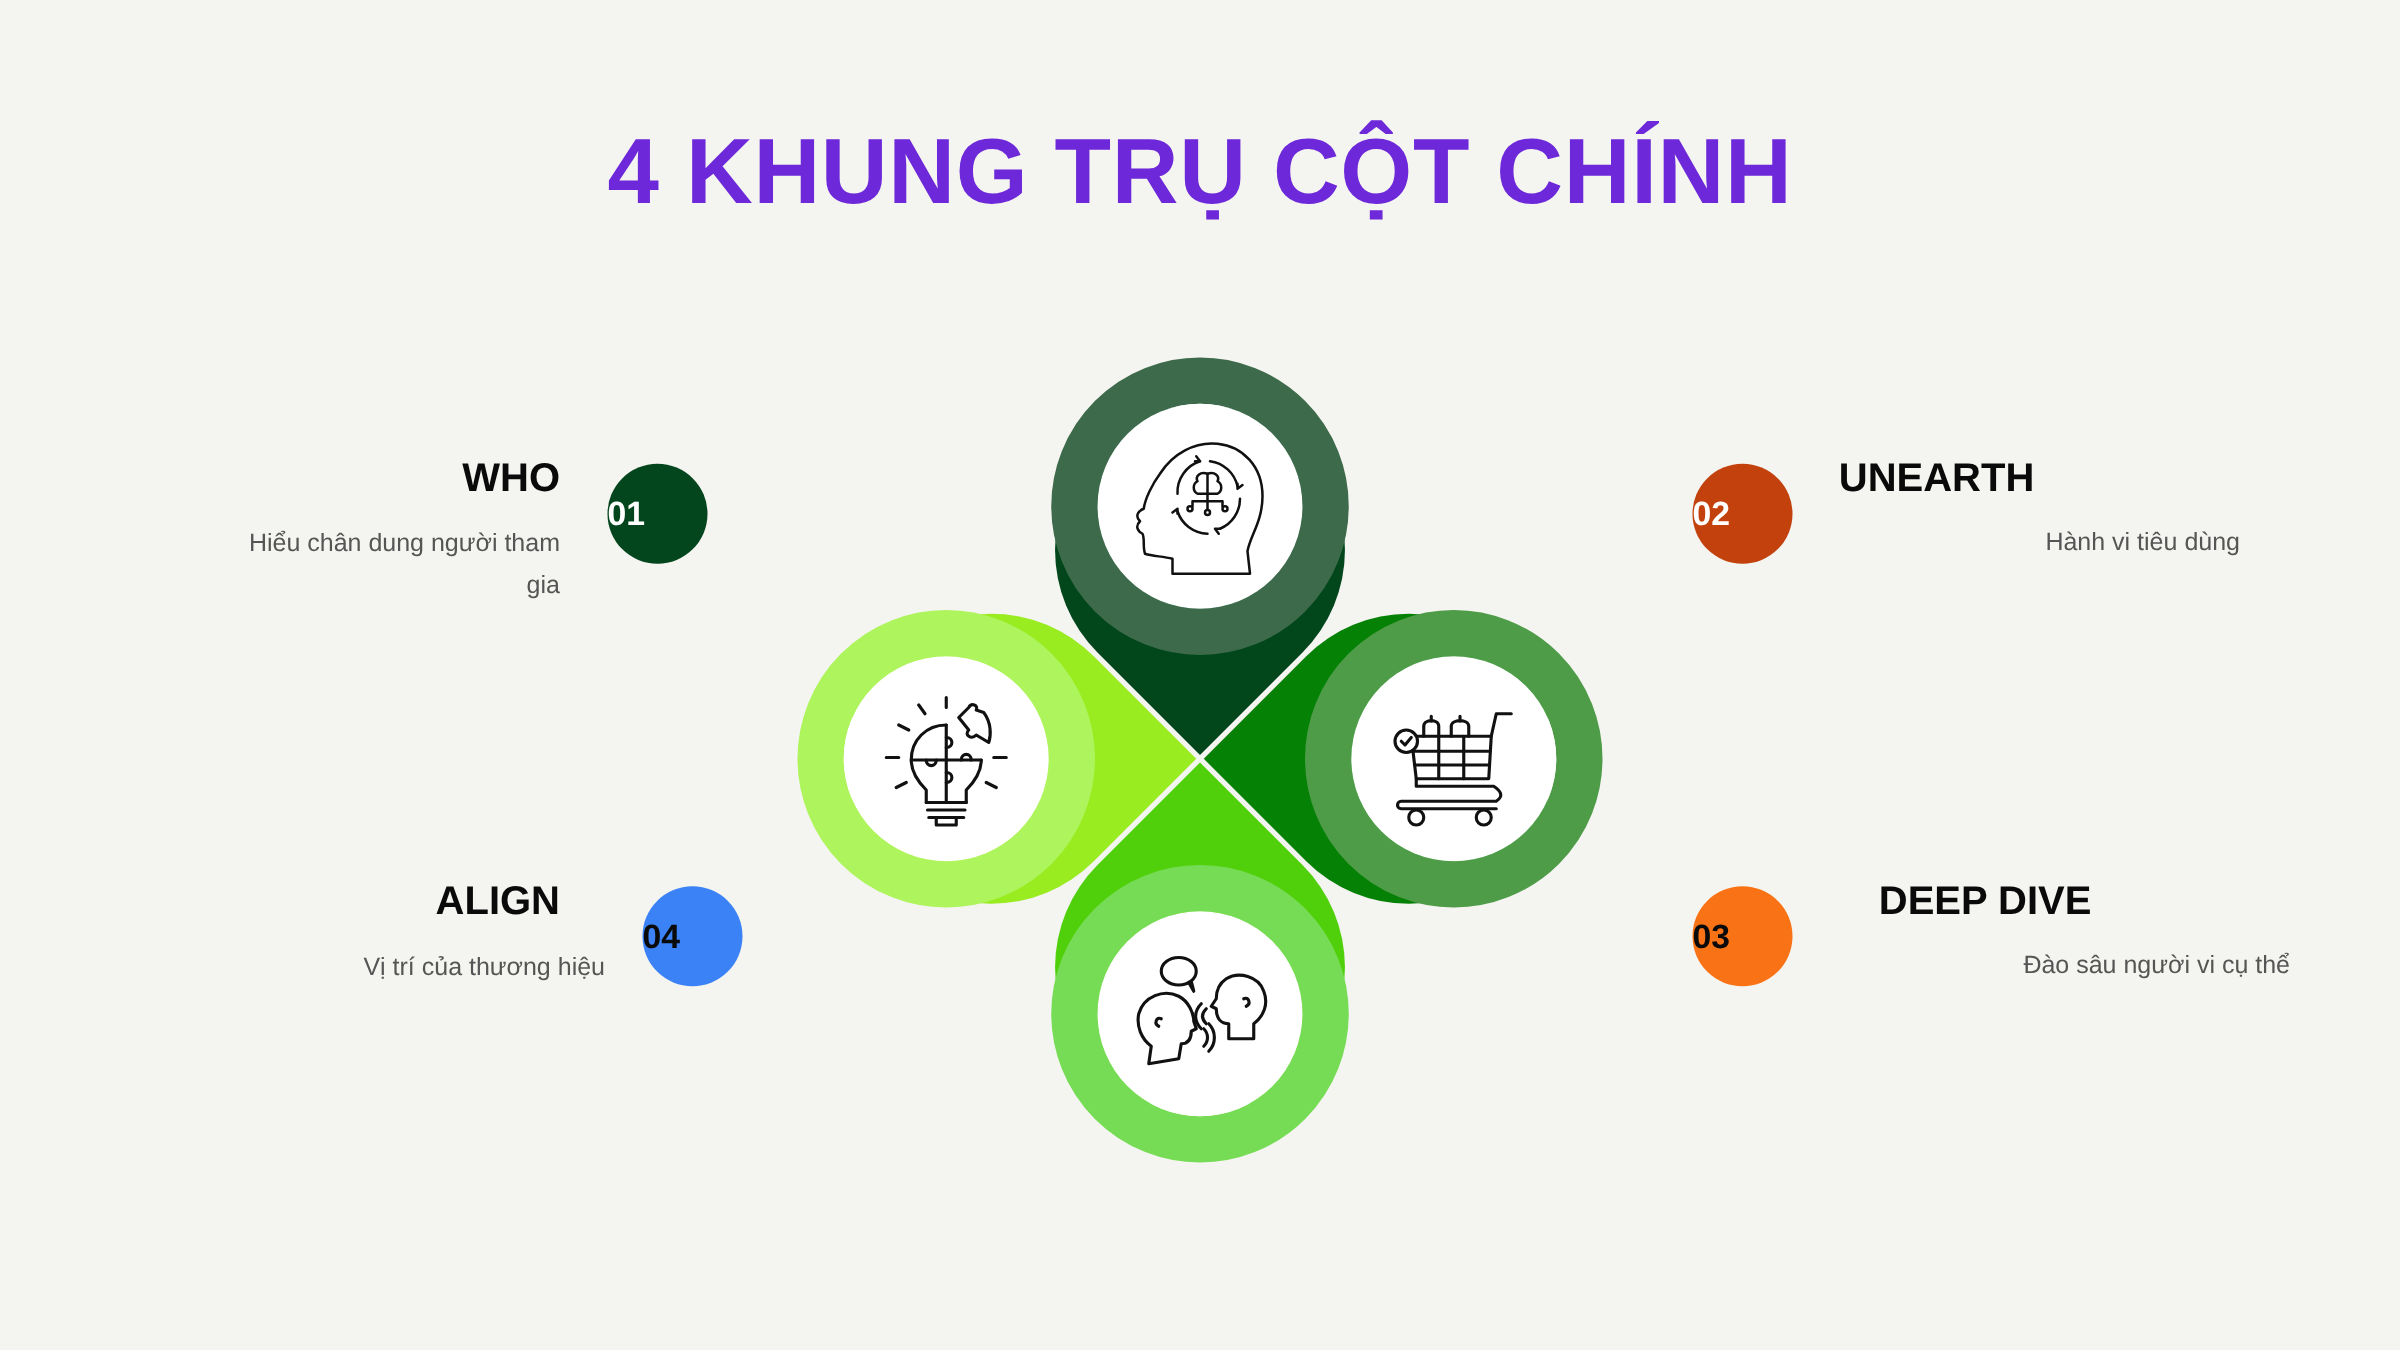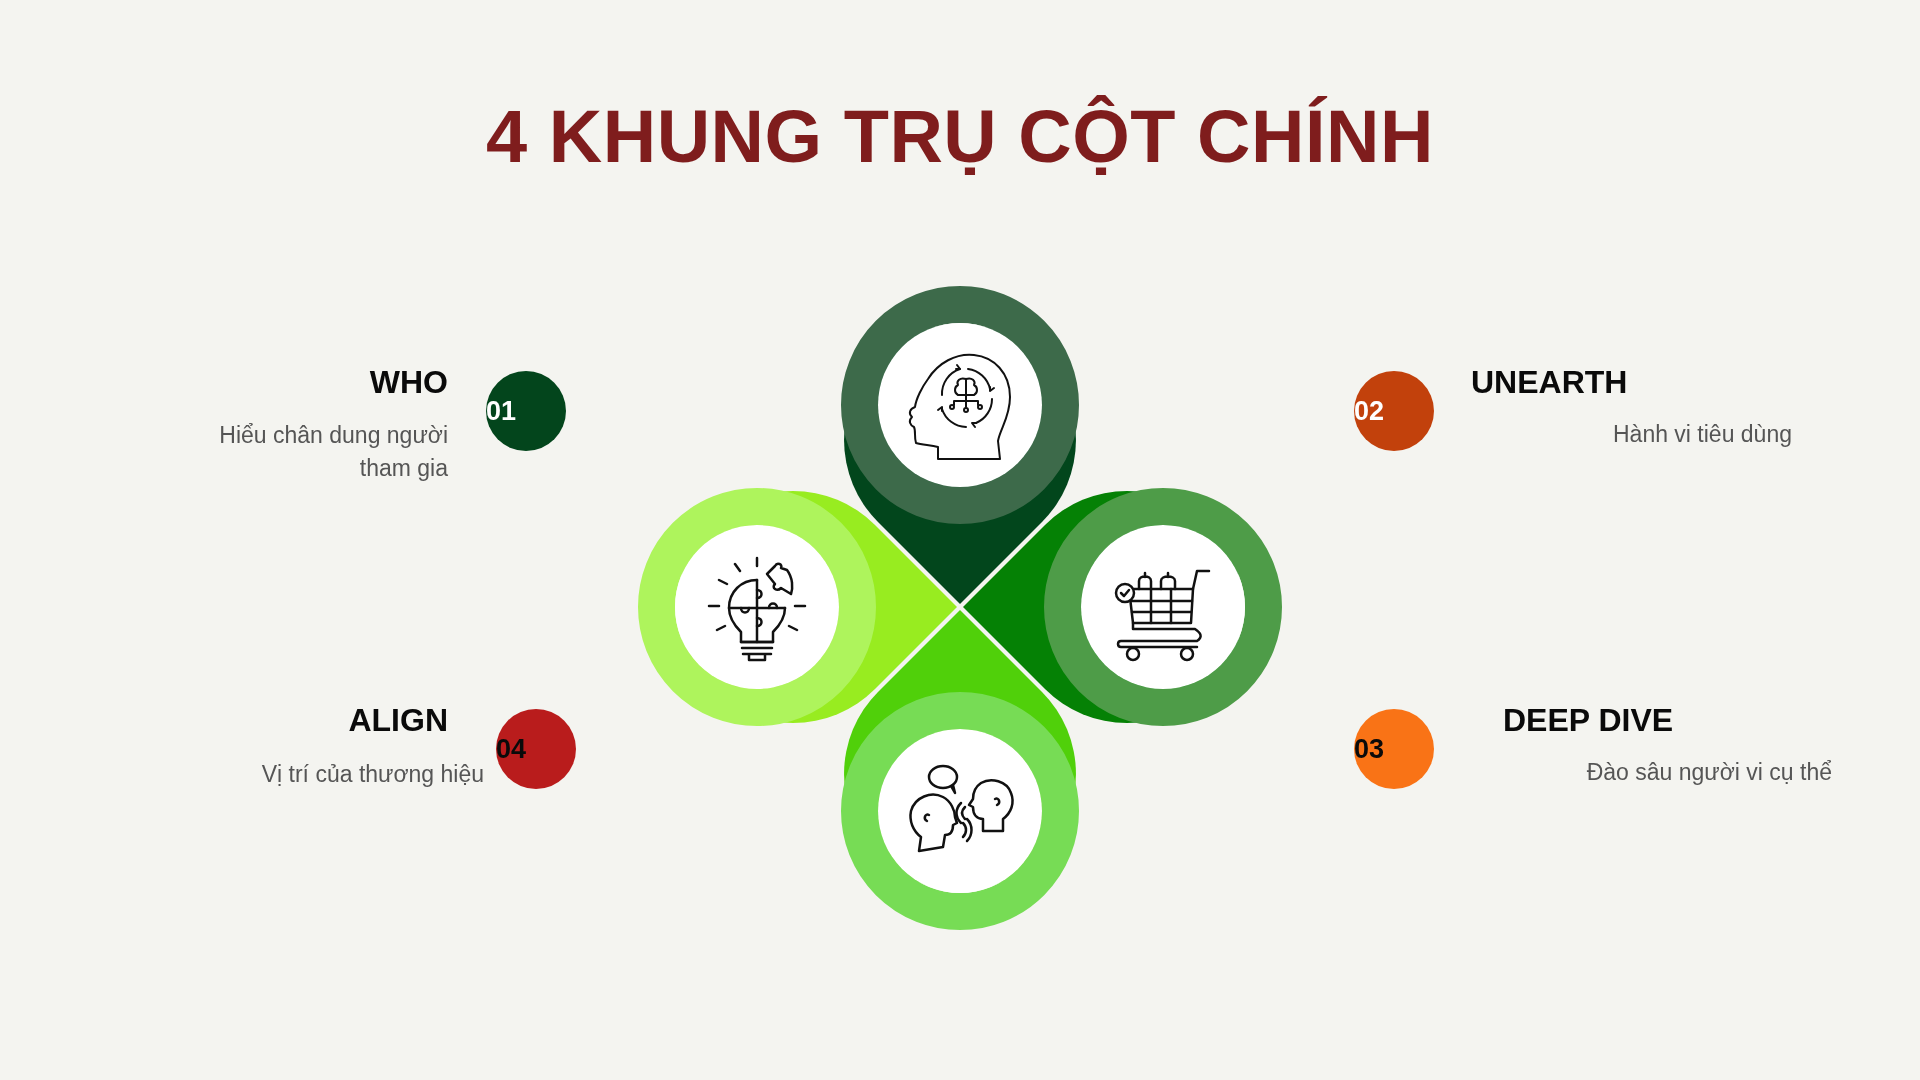--- a/index.html
+++ b/index.html
@@ -12,7 +12,7 @@
   .title {
     position: absolute; left: 0; top: 92px; width: 1920px;
     text-align: center; font-size: 74px; font-weight: 700;
-    color: #7f1d1d; letter-spacing: 0.5px; line-height: 90px;
+    color: #6d28d9; letter-spacing: 0.5px; line-height: 90px;
   }
   svg.diagram { position: absolute; left: 0; top: 0; }
   .badge {

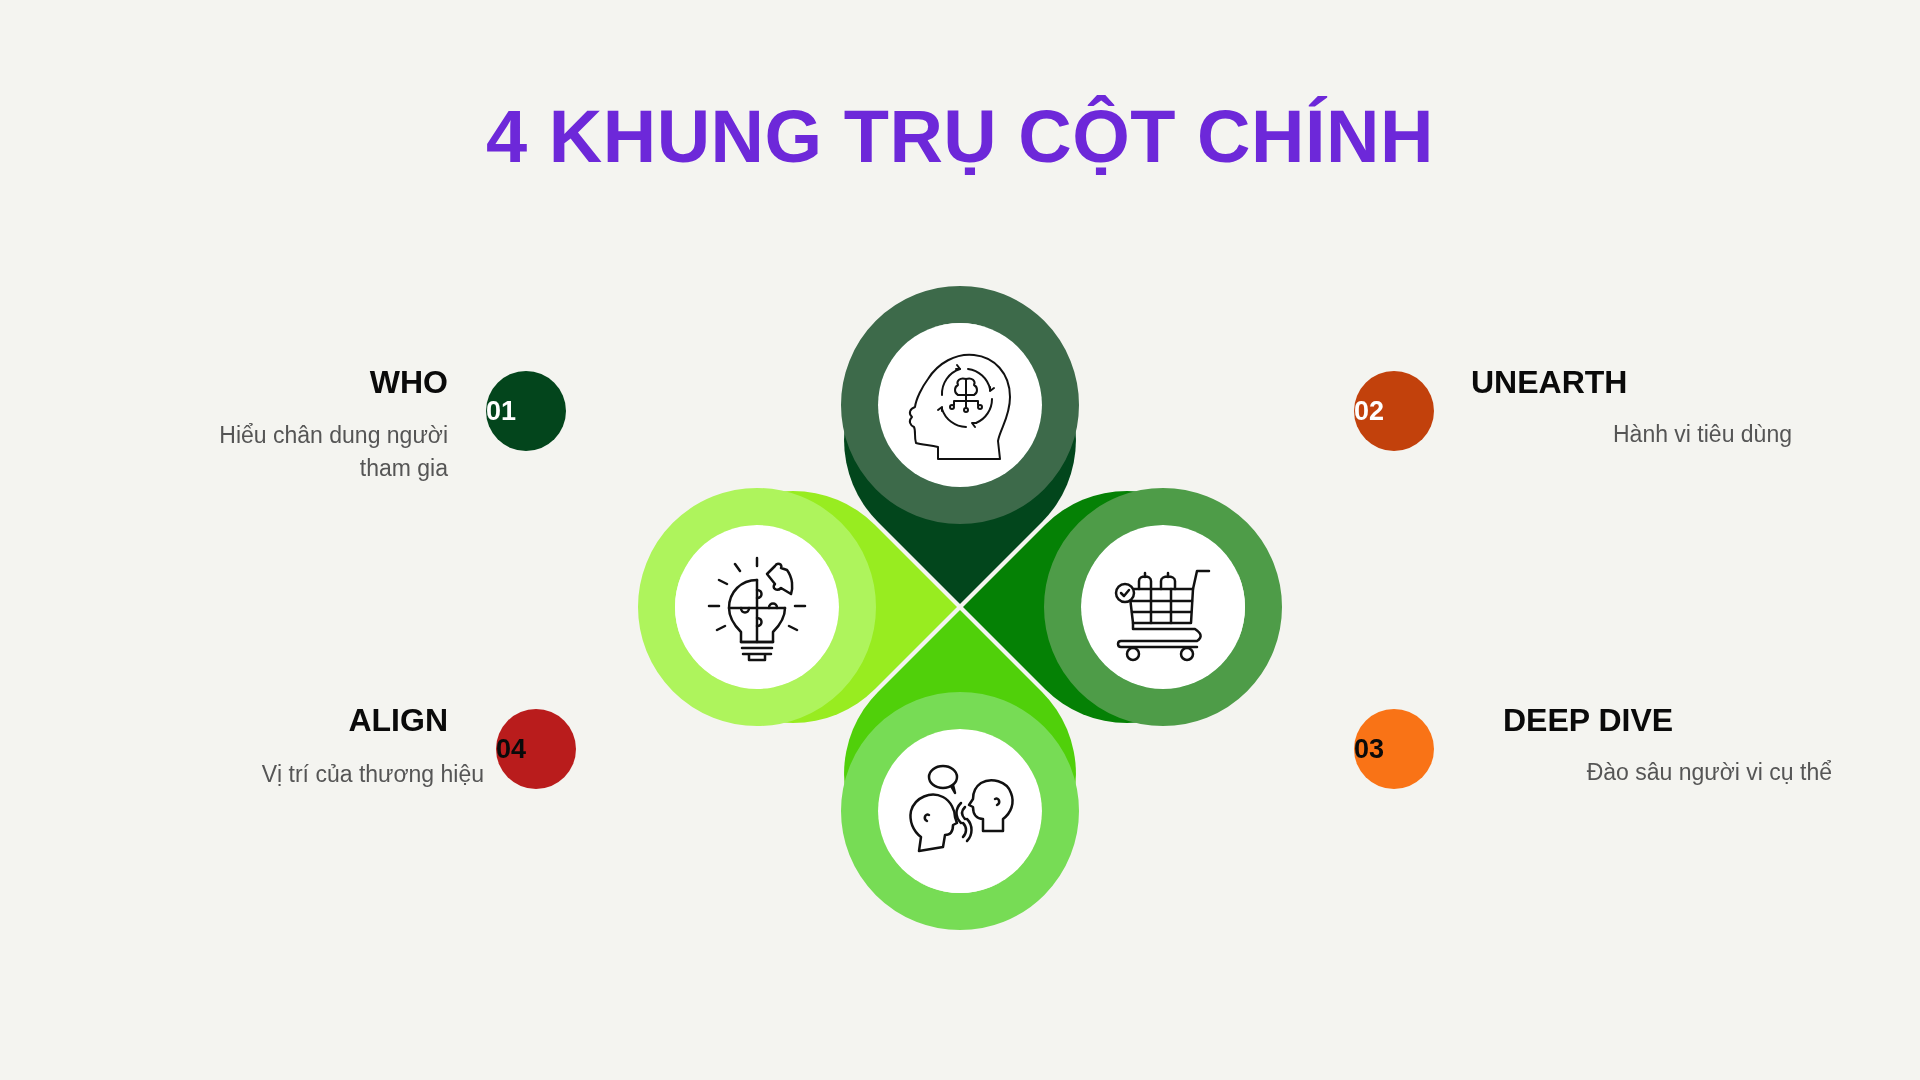--- a/index.html
+++ b/index.html
@@ -25,7 +25,7 @@
     line-height: 36px; white-space: nowrap;
   }
   .item-desc {
-    position: absolute; font-size: 23px; color: #555555; line-height: 33px;
+    position: absolute; font-size: 20px; color: #555555; line-height: 33px;
   }
   .left { text-align: right; }
   .right { text-align: right; }

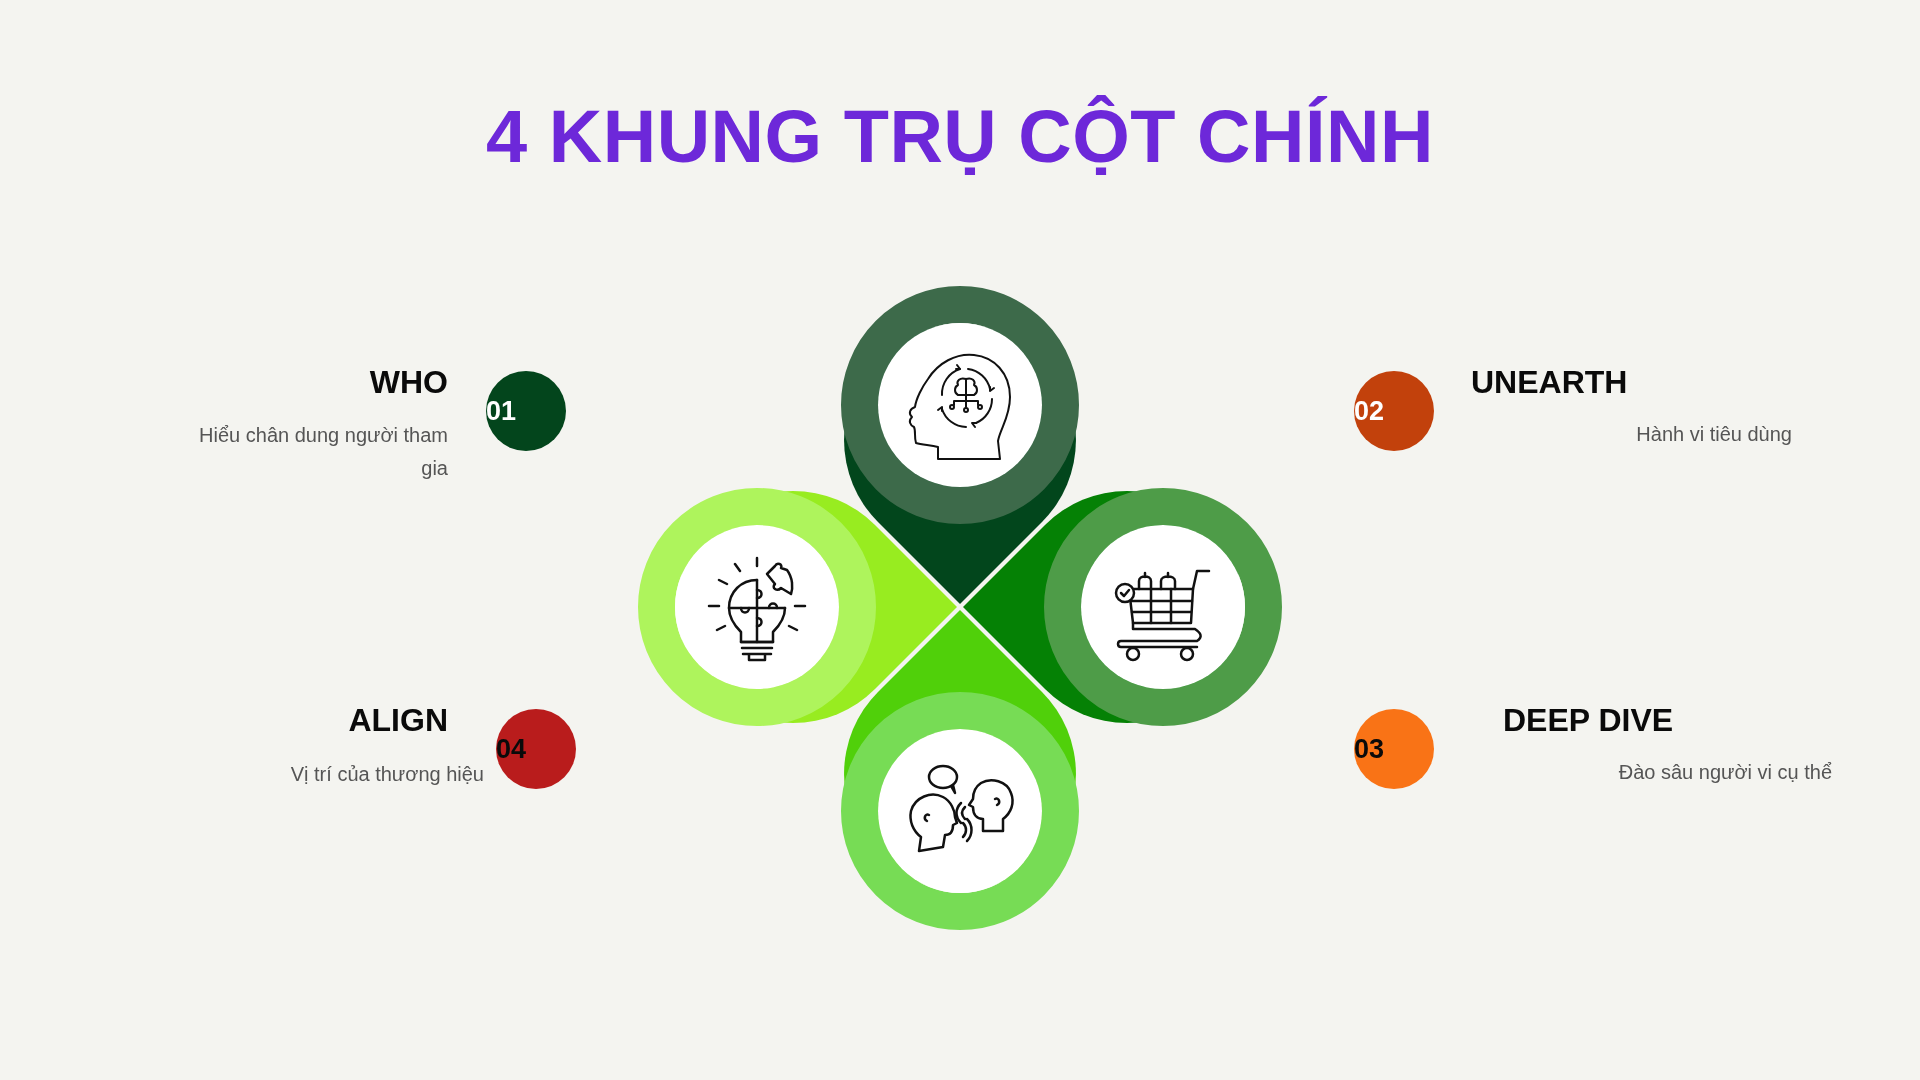--- a/index.html
+++ b/index.html
@@ -151,7 +151,7 @@
 
 <div class="item-title left" style="right:1472px; top:702px;">ALIGN</div>
 <div class="item-desc left" style="right:1436px; top:758px; width:320px;">Vị trí của thương hiệu</div>
-<div class="badge" style="left:496px; top:709px; background:#b91c1c; color:#0a0a0a;">
+<div class="badge" style="left:514px; top:709px; background:#3b82f6; color:#0a0a0a;">
   <span>04</span>
 </div>
 

